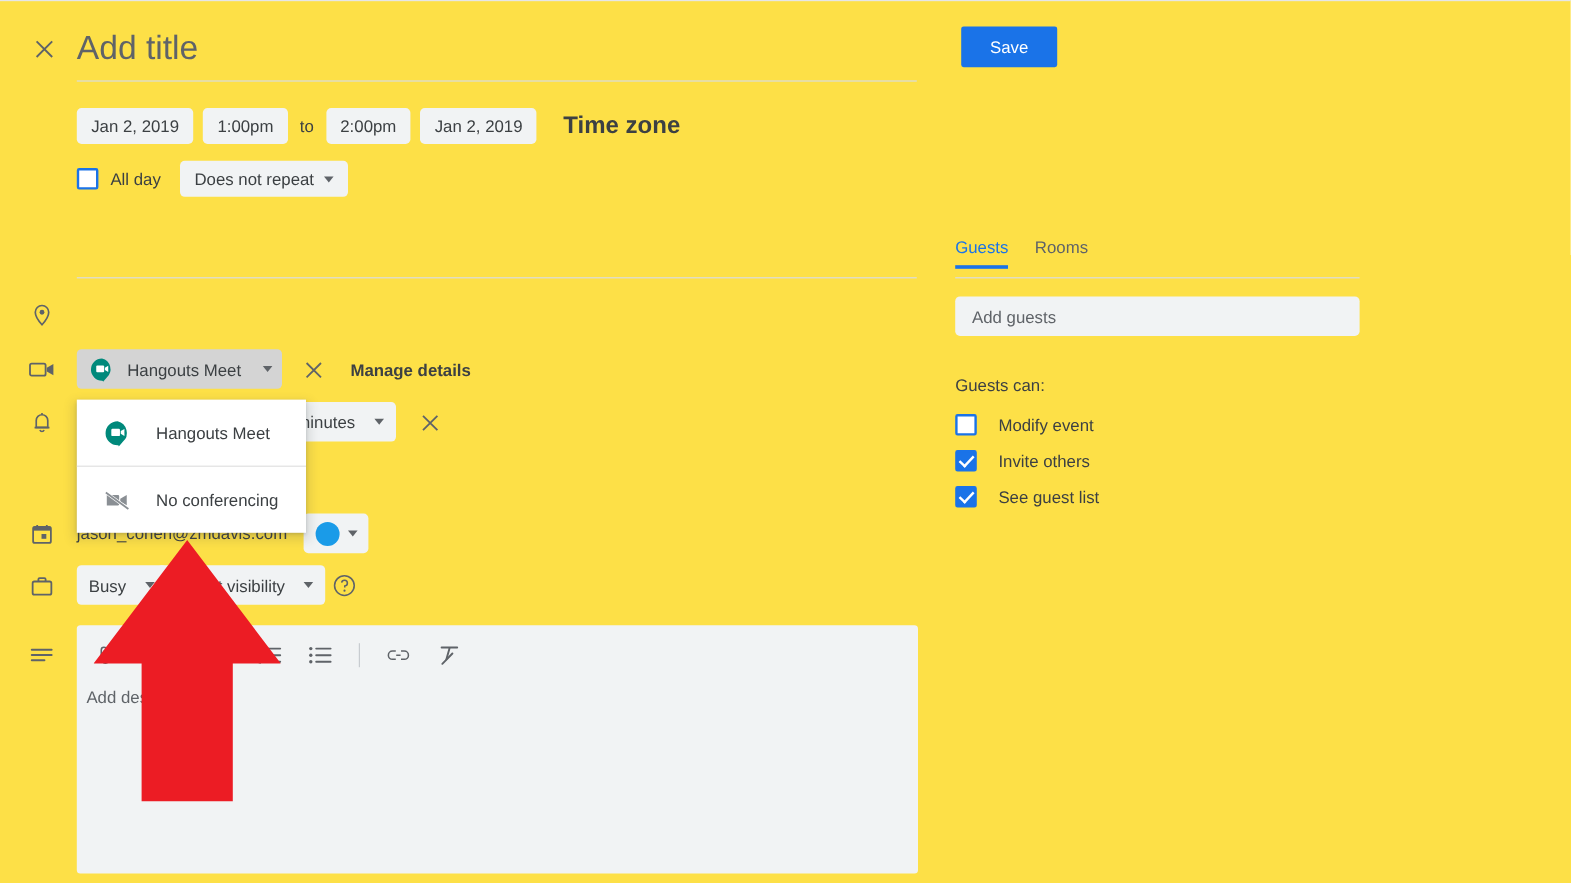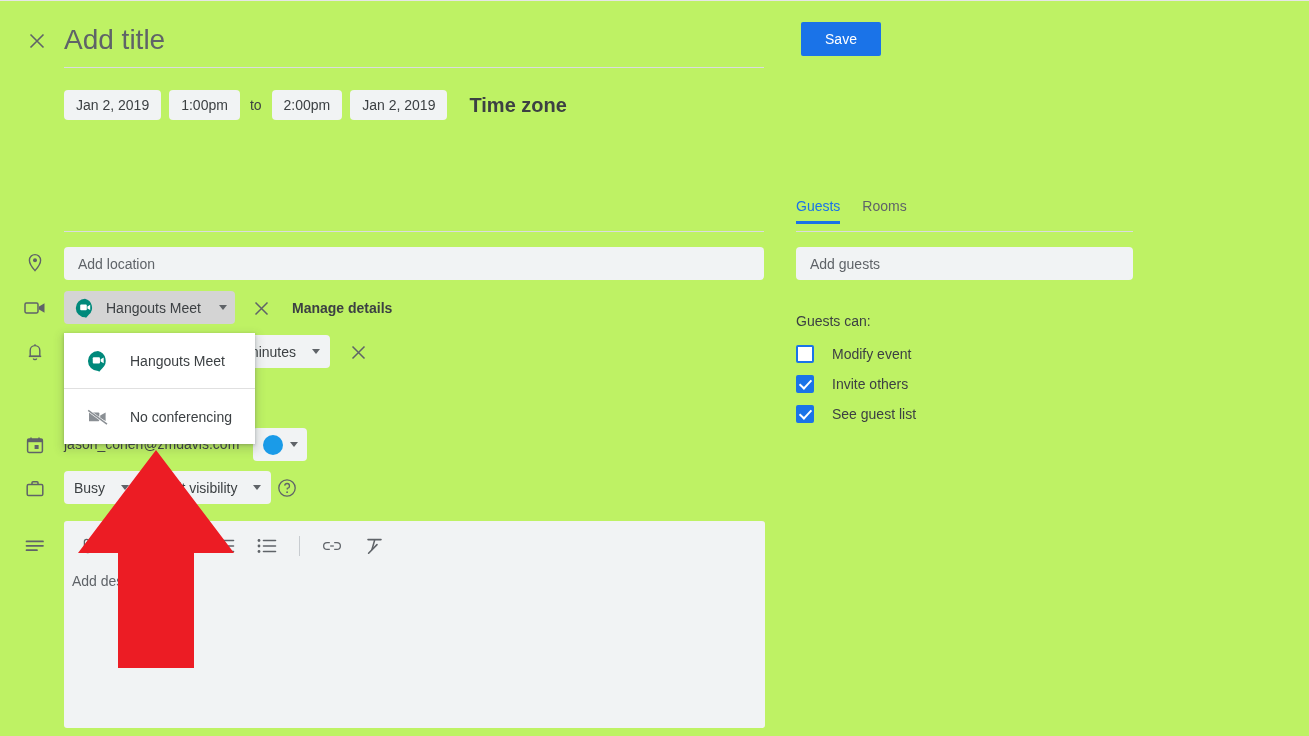--- a/index.html
+++ b/index.html
@@ -13,7 +13,7 @@
   #app {
     position: relative;
     width: 1309px; height: 736px;
-    background: #bef264;
+    background: #fde047;
   }
   .topborder {
     position: absolute; left: 0; top: 0; width: 1309px; height: 1px;

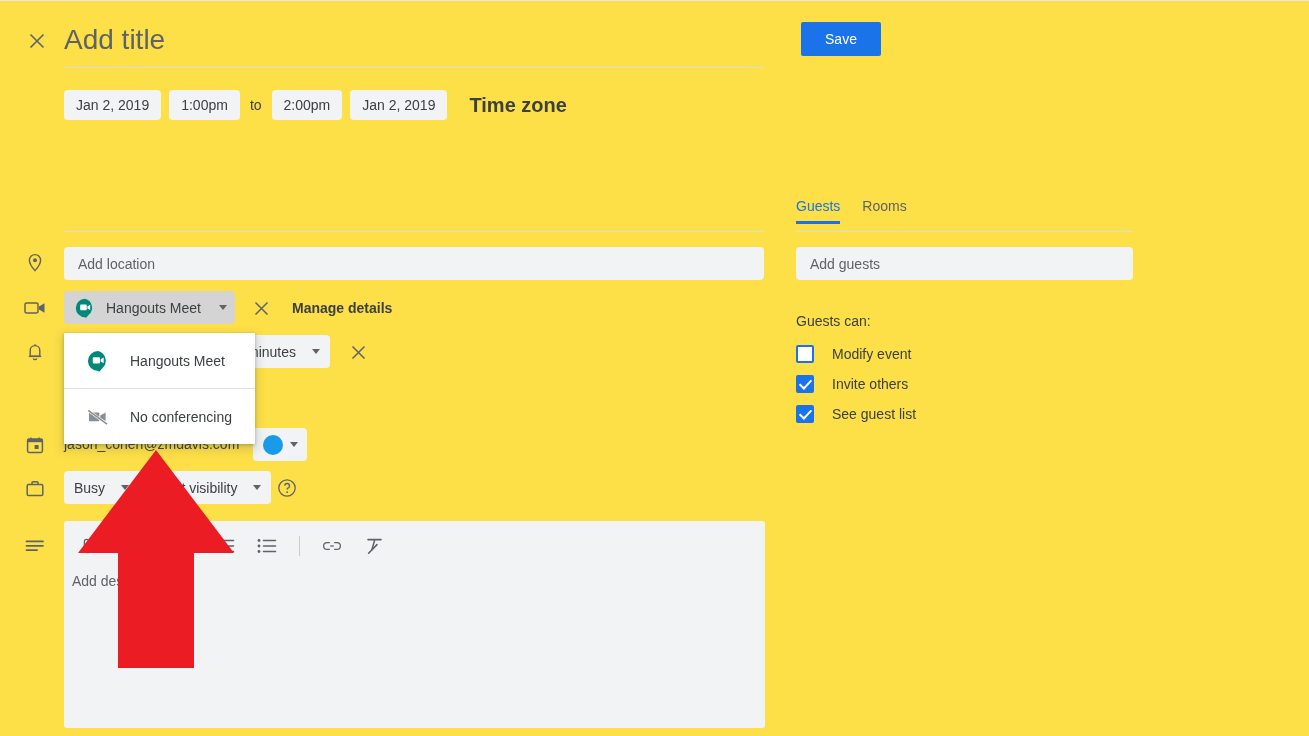--- a/index.html
+++ b/index.html
@@ -262,6 +262,14 @@
     <div class="tz-label">Time zone</div>
   </div>
 
+  <div class="allday-row">
+    <span class="cbox"></span>
+    <span class="allday-label">All day</span>
+    <span class="chip" style="margin-left:6px;">
+      <span>Does not repeat</span>
+      <span class="chip-caret"></span>
+    </span>
+  </div>
 
   <div class="tabs-rule-left"></div>
 

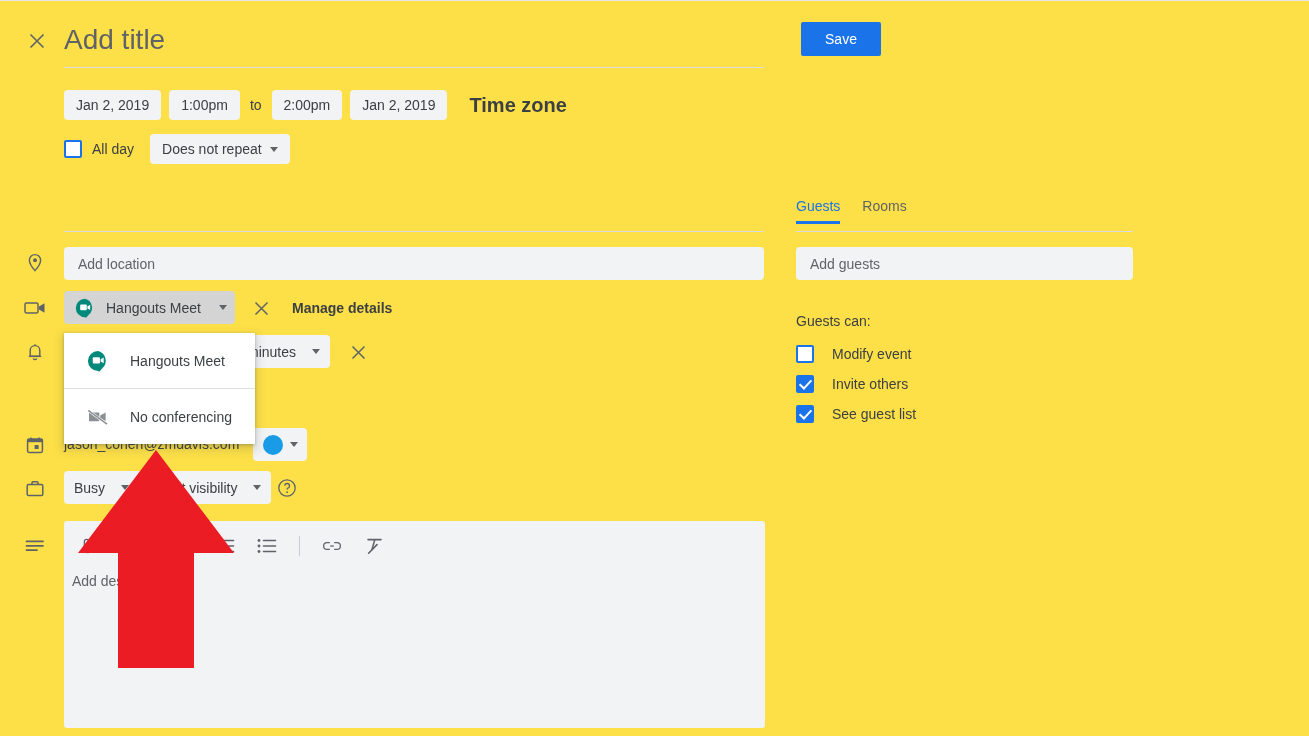--- a/index.html
+++ b/index.html
@@ -322,9 +322,6 @@
     </svg>
   </div>
 
-  <div class="field location-field">
-    <span>Add location</span>
-  </div>
 
   <div class="field guests-field">
     <span>Add guests</span>

